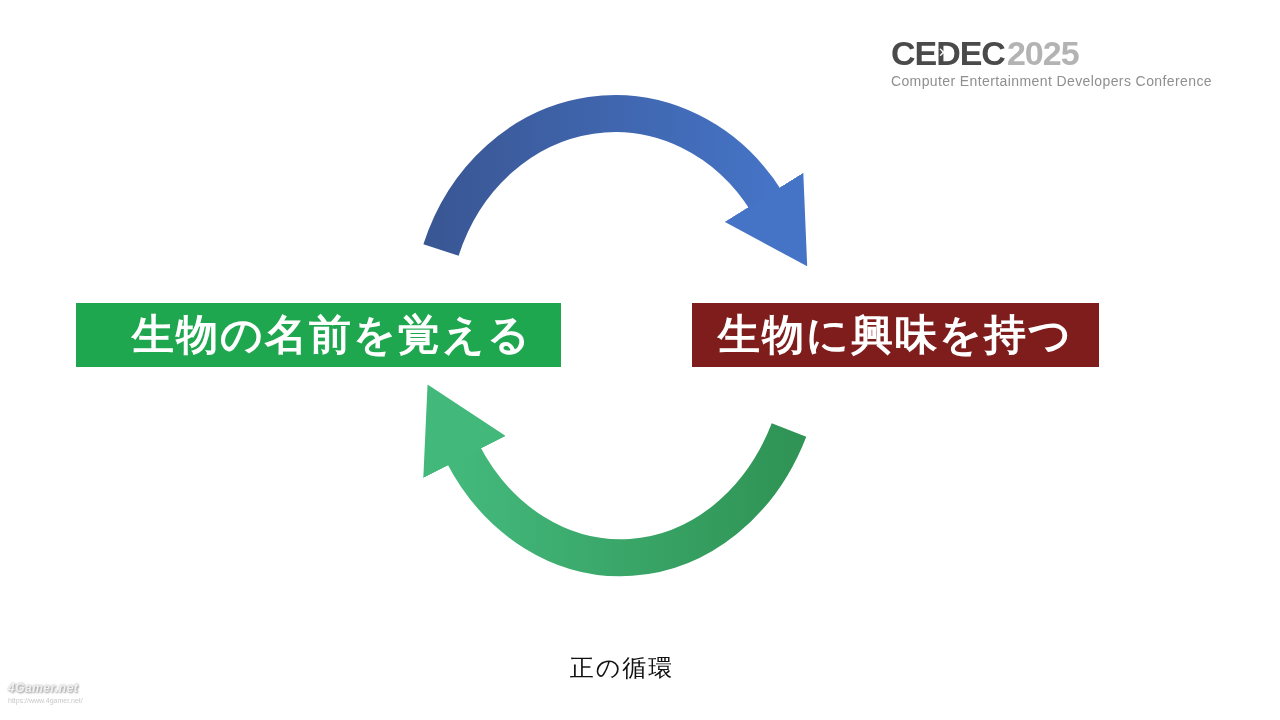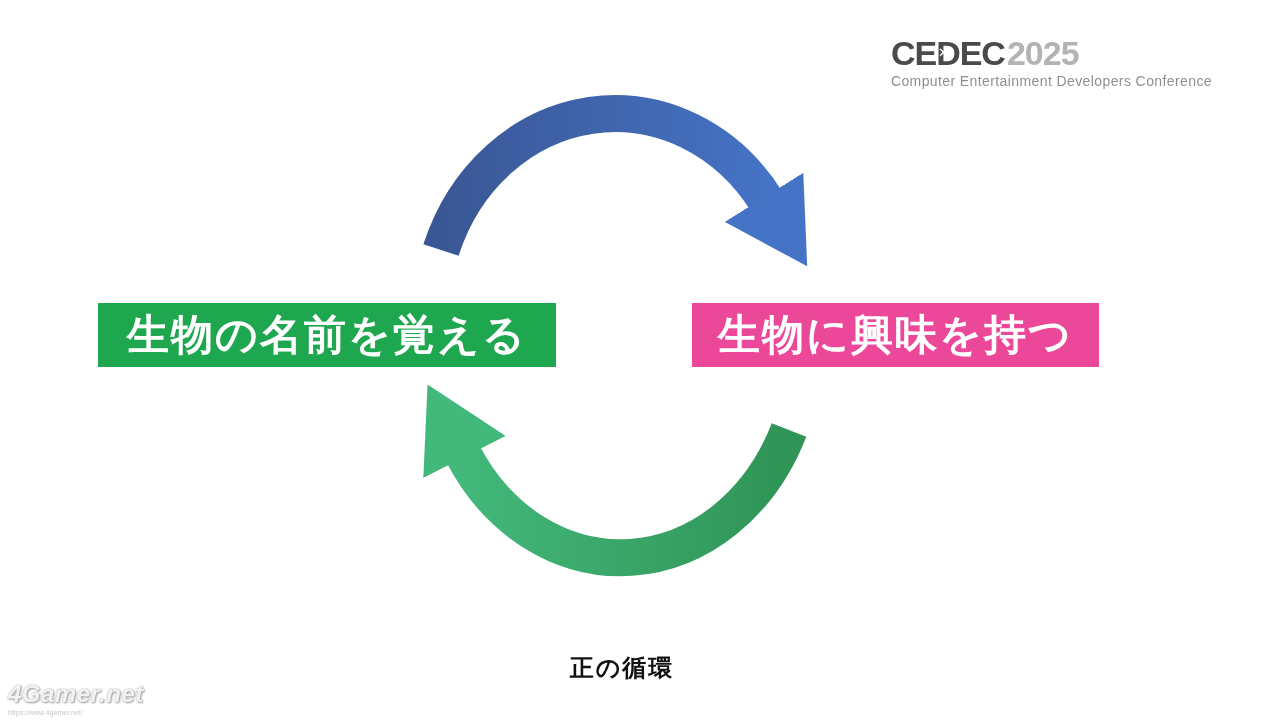--- a/index.html
+++ b/index.html
@@ -65,7 +65,7 @@
     align-items: center;
     justify-content: center;
   }
-  .box-left  { left: 98px;  width: 458px; }
+  .box-left  { left: 76px;  width: 458px; padding-left: 27px; }
   .box-right { left: 692px; width: 407px; }
   .box span {
     font-size: 42px;

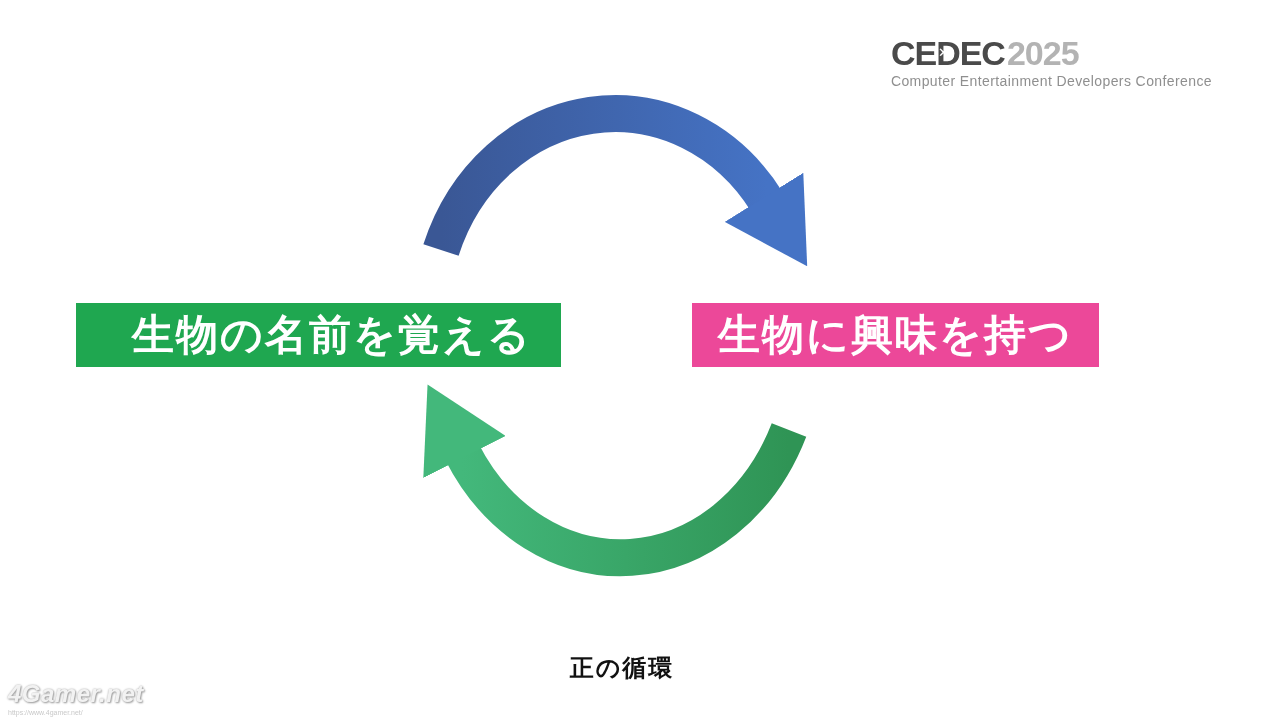--- a/index.html
+++ b/index.html
@@ -149,7 +149,7 @@
     <span style="color: rgb(255, 255, 255);">生物の名前を覚える</span>
   </div>
 
-  <div class="box box-right" style="background: #ec4899;">
+  <div class="box box-right" style="background: #7f1d1d;">
     <span style="color: rgb(255, 255, 255);">生物に興味を持つ</span>
   </div>
 

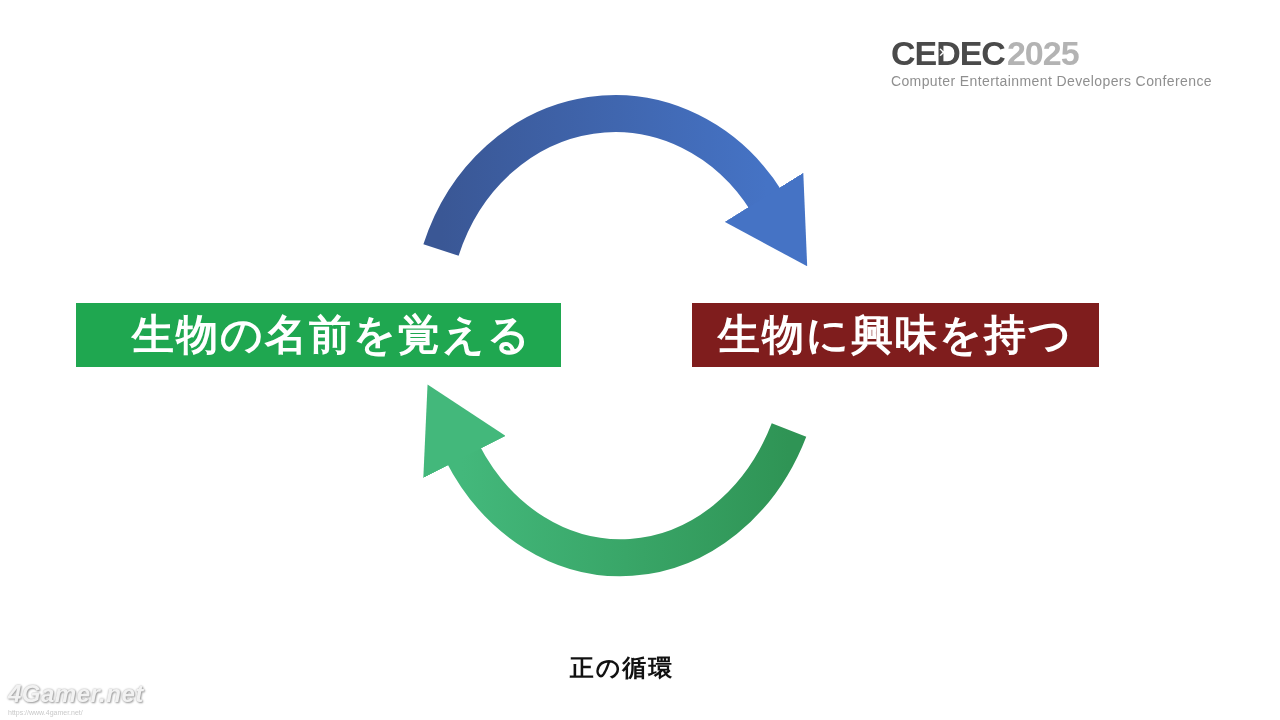--- a/index.html
+++ b/index.html
@@ -83,7 +83,7 @@
     width: 1244px;
     text-align: center;
     font-size: 24px;
-    font-weight: 700;
+    font-weight: 400;
     letter-spacing: 2px;
     color: #111111;
   }

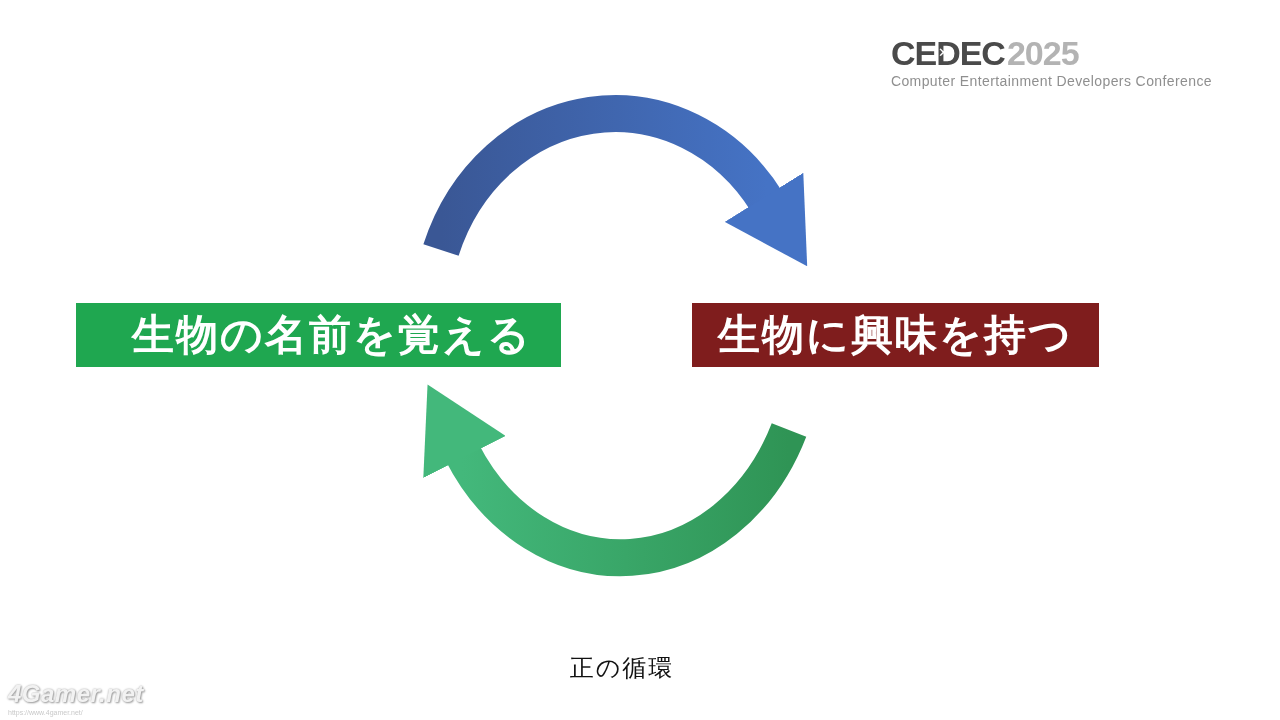--- a/index.html
+++ b/index.html
@@ -96,7 +96,7 @@
     line-height: 1;
   }
   .wm-name {
-    font-size: 24px;
+    font-size: 12px;
     font-weight: 800;
     font-style: italic;
     color: #f2f2f2;

